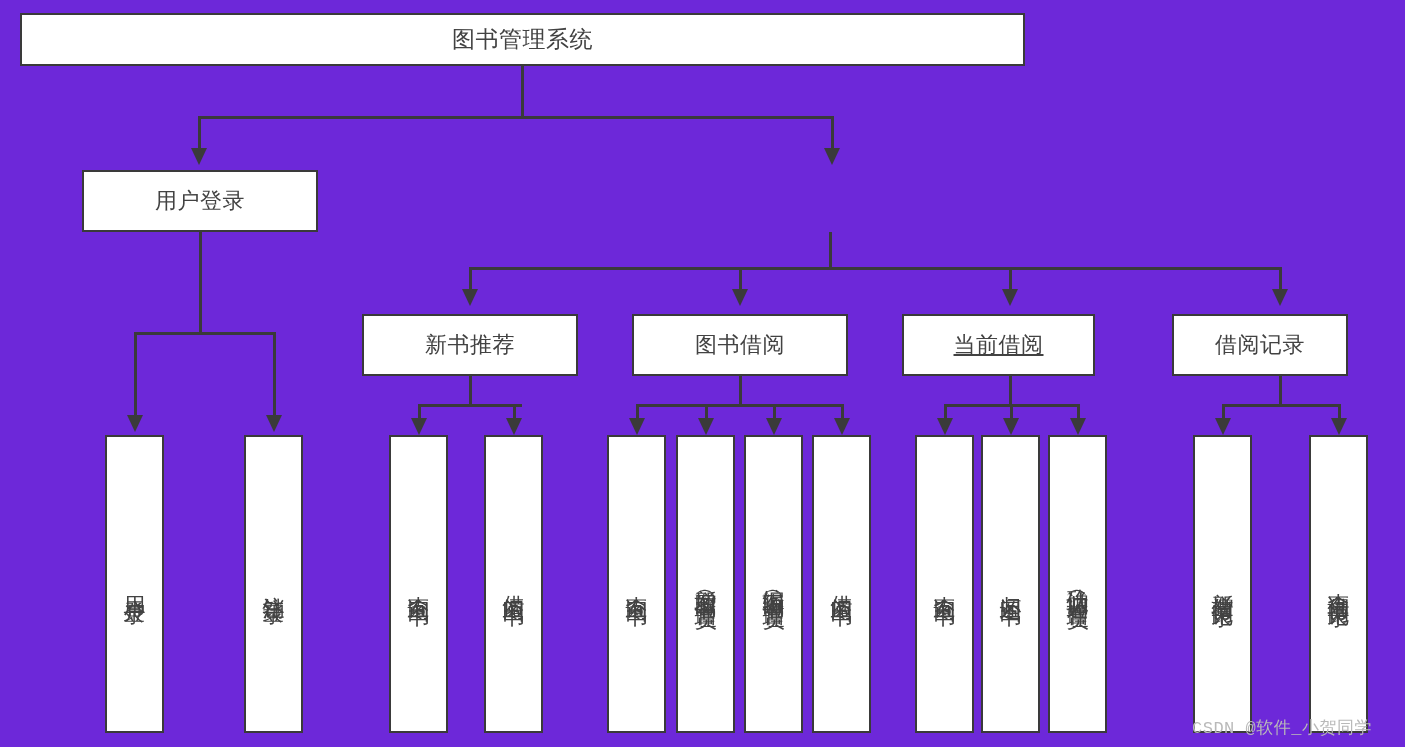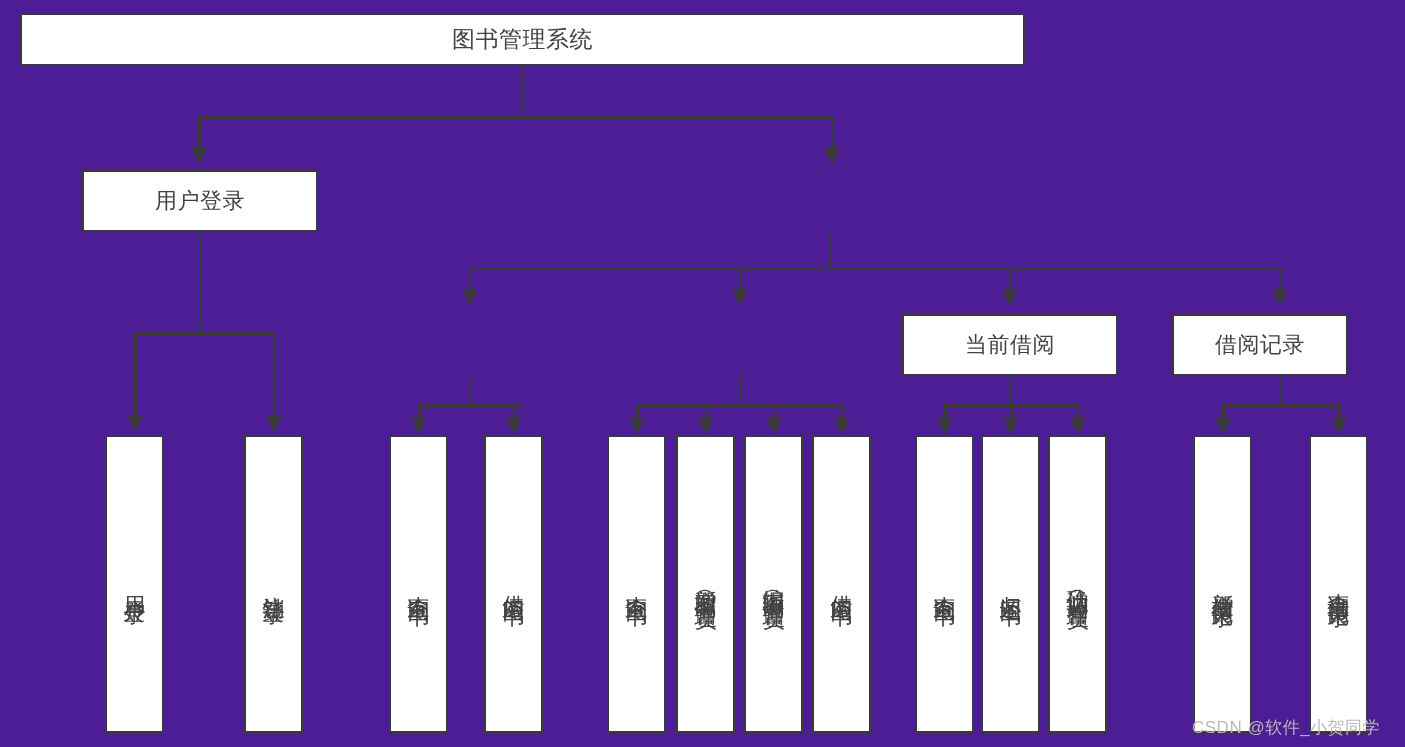--- a/index.html
+++ b/index.html
@@ -15,7 +15,7 @@
     position: relative;
     width: 1405px;
     height: 747px;
-    background: #4c1d95;
+    background: #6d28d9;
     overflow: hidden;
   }
   

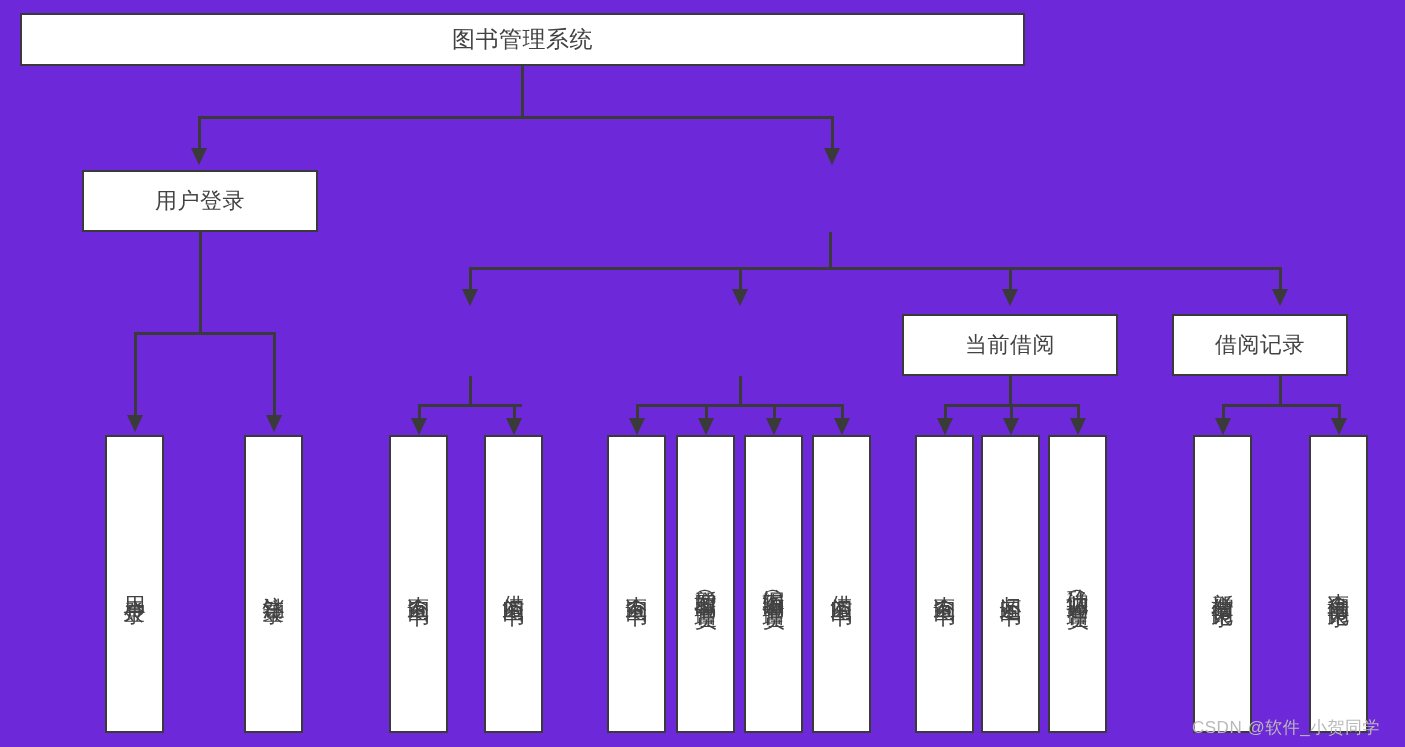--- a/index.html
+++ b/index.html
@@ -118,6 +118,9 @@
   <div class="vline" style="left:1279px; top:267px; height:24px;"></div>
   <div class="arrow" style="left:1272px; top:289px;"></div>
 
+  <div class="node h" style="left:362px; top:314px; width:216px; height:62px;">
+    <span>新书推荐</span>
+  </div>
   <div class="node h" style="left:902px; top:314px; width:216px; height:62px;">
     <span>当前借阅</span>
   </div>

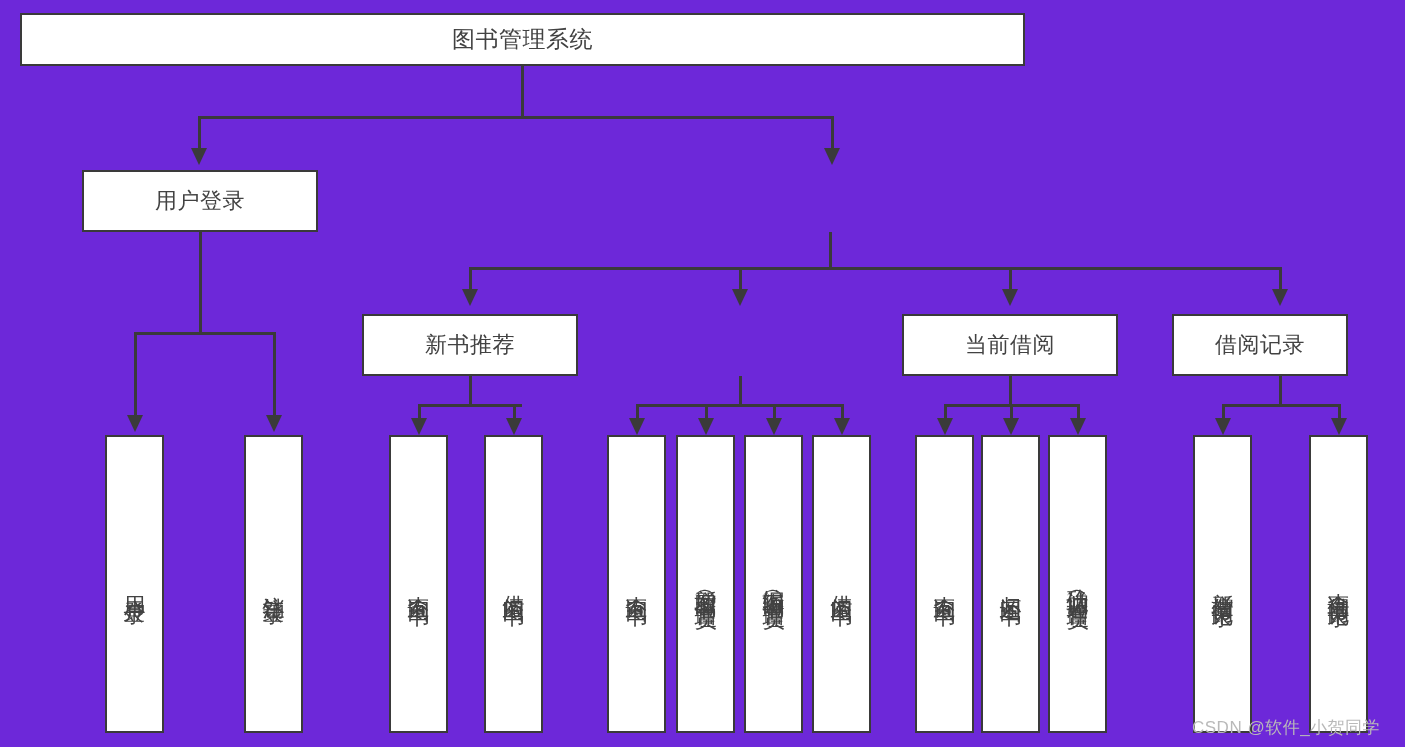--- a/index.html
+++ b/index.html
@@ -121,6 +121,9 @@
   <div class="node h" style="left:362px; top:314px; width:216px; height:62px;">
     <span>新书推荐</span>
   </div>
+  <div class="node h" style="left:632px; top:314px; width:216px; height:62px;">
+    <span>图书借阅</span>
+  </div>
   <div class="node h" style="left:902px; top:314px; width:216px; height:62px;">
     <span>当前借阅</span>
   </div>

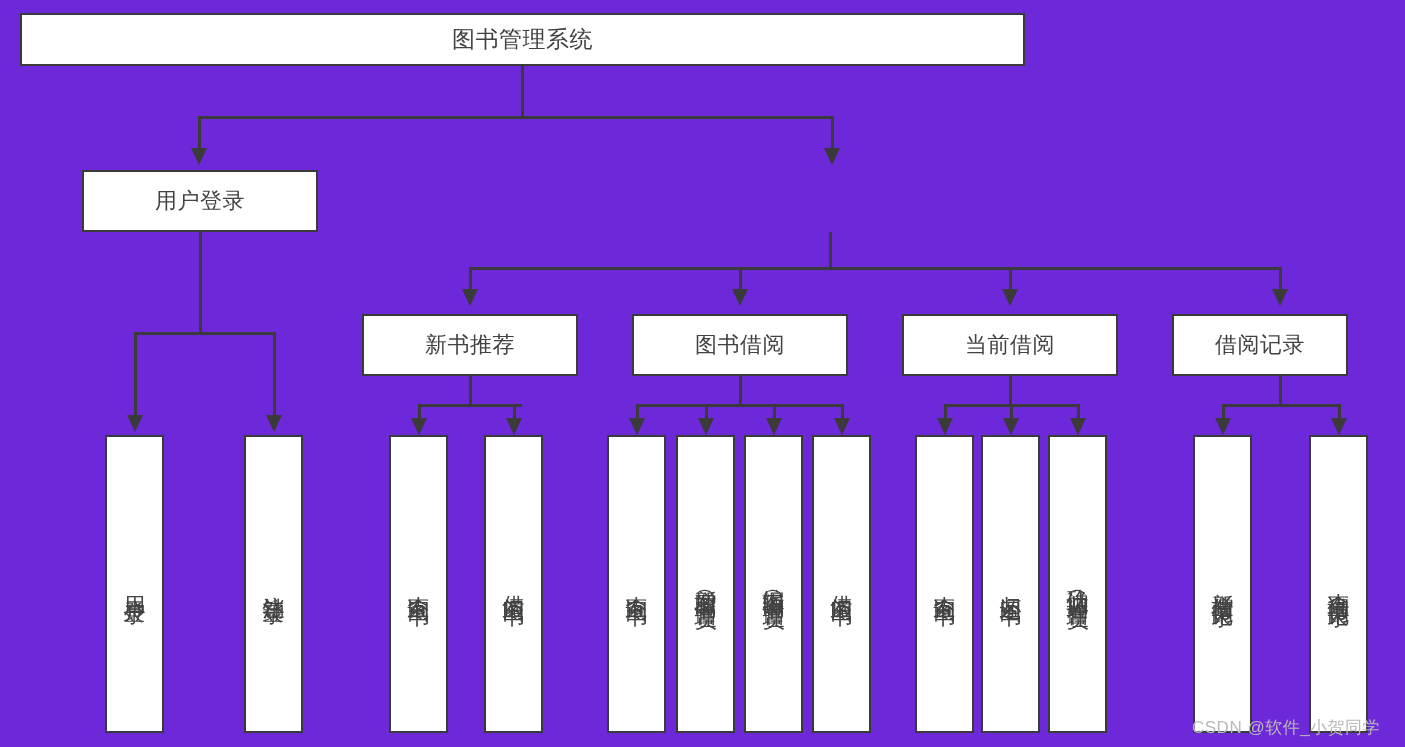--- a/index.html
+++ b/index.html
@@ -124,7 +124,7 @@
   <div class="node h" style="left:632px; top:314px; width:216px; height:62px;">
     <span>图书借阅</span>
   </div>
-  <div class="node h" style="left:902px; top:314px; width:216px; height:62px;">
+  <div class="node h" style="left:902px; top:314px; width:193px; height:62px;text-decoration:underline;">
     <span>当前借阅</span>
   </div>
   <div class="node h" style="left:1172px; top:314px; width:176px; height:62px;">

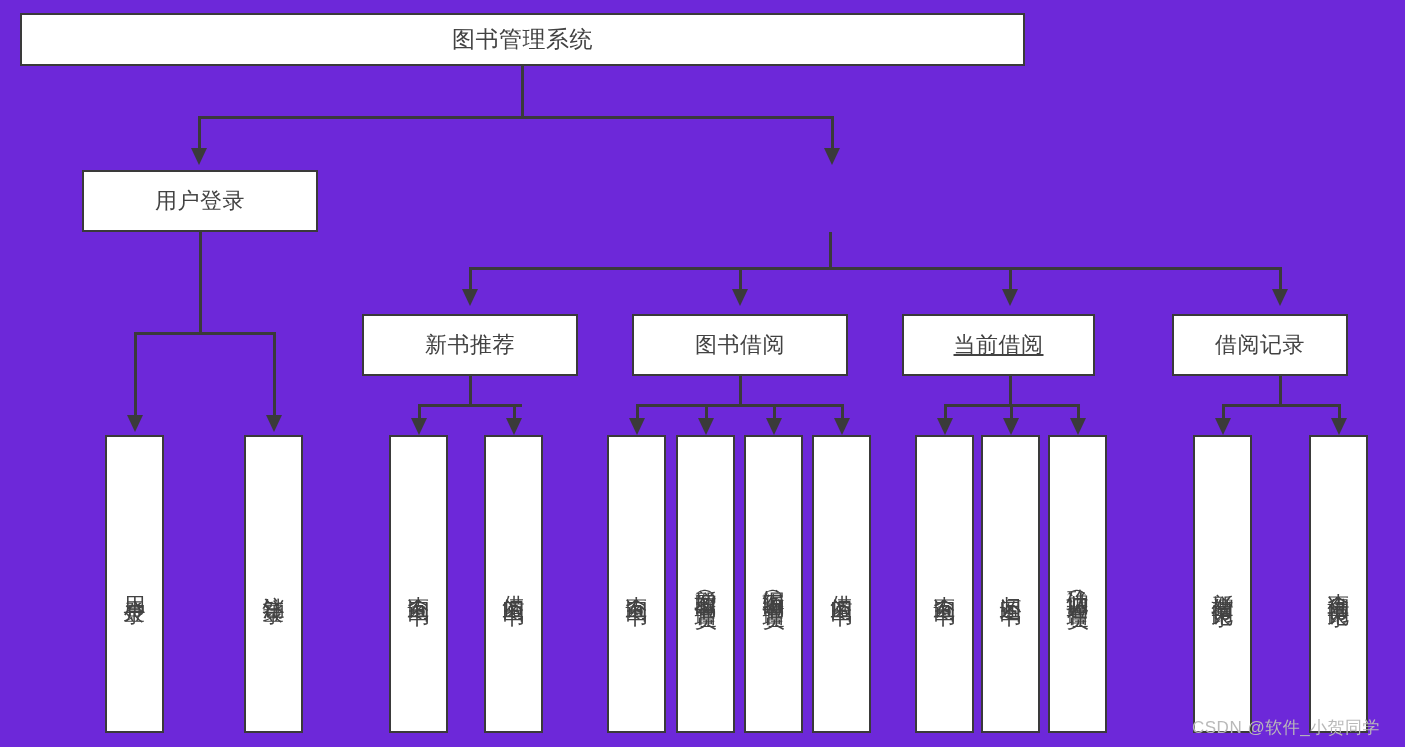--- a/index.html
+++ b/index.html
@@ -74,7 +74,7 @@
     color: #b9b9b9;
     white-space: nowrap;
     letter-spacing: 0.5px;
-    font-family: Liberation Sans, sans-serif;
+    font-family: Liberation Mono, monospace;
   }
 </style>
 </head>

